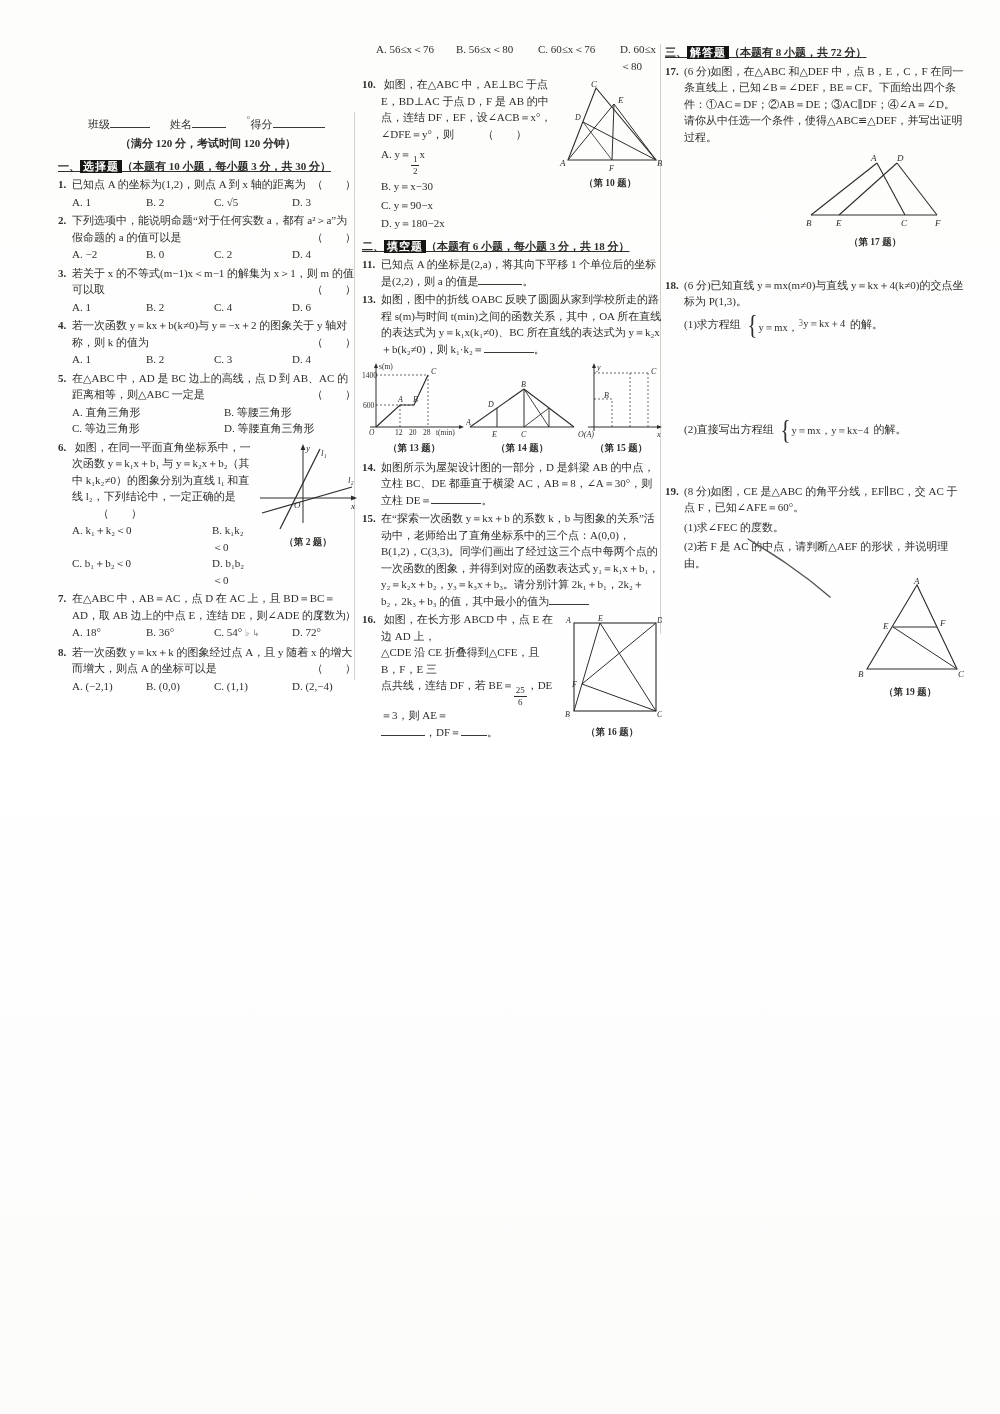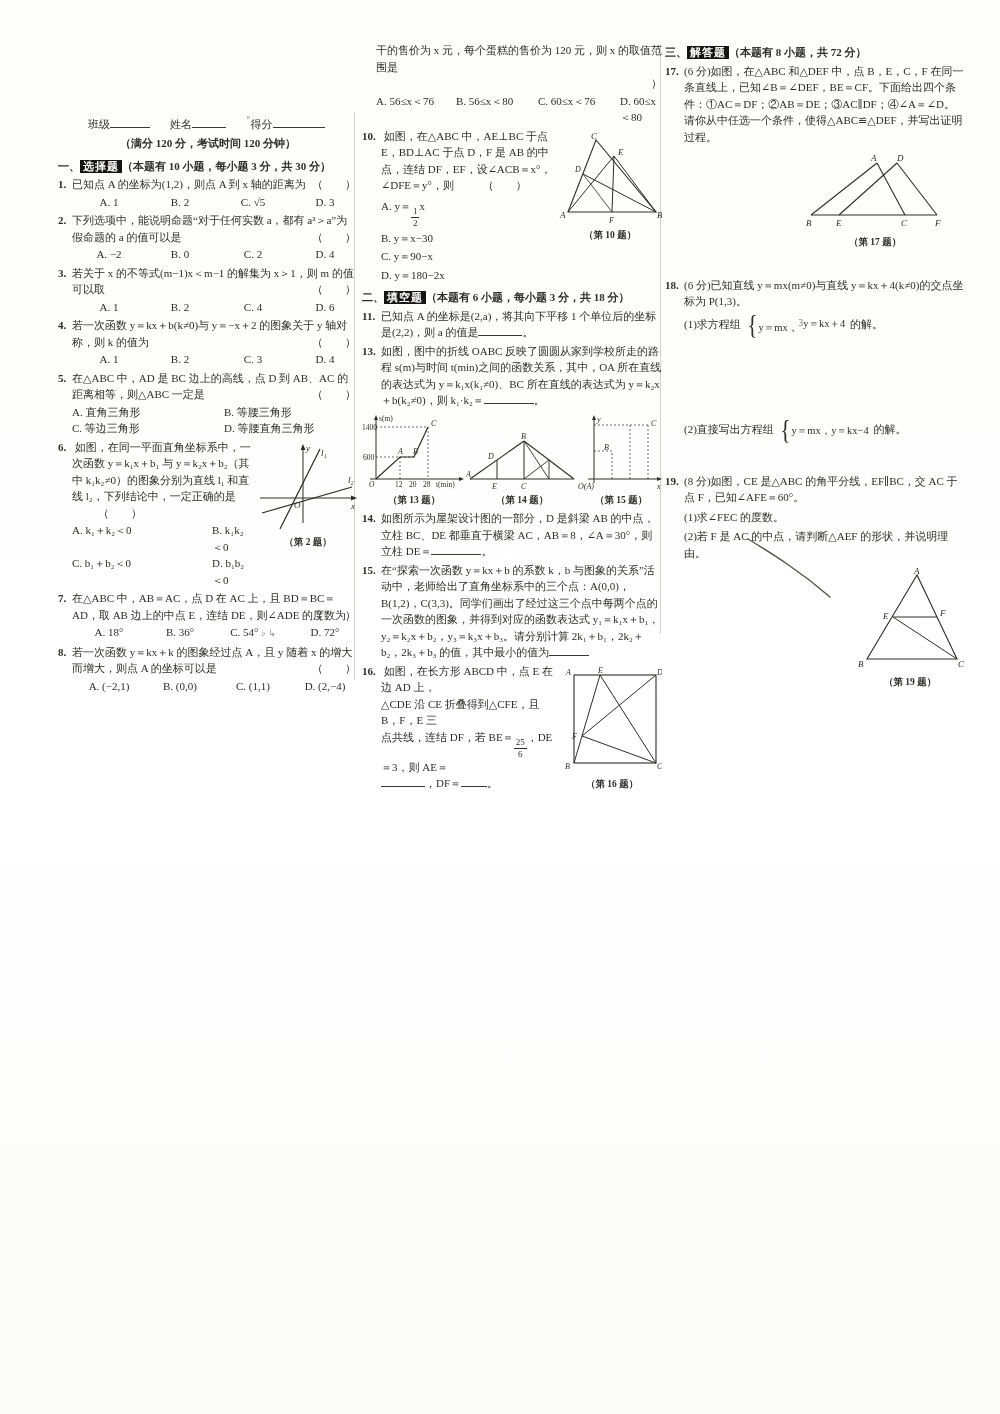--- a/index.html
+++ b/index.html
@@ -178,10 +178,6 @@
 
   <div class="col" id="col2">
 
-    <div class="q" style="padding-left:14px">
-      <span>干的售价为 x 元，每个蛋糕的售价为 120 元，则 x 的取值范围是</span>
-      <div style="text-align:right">）</div>
-    </div>
     <div class="opts9">
       <span>A. 56≤x＜76</span>
         <span>B. 56≤x＜80</span>

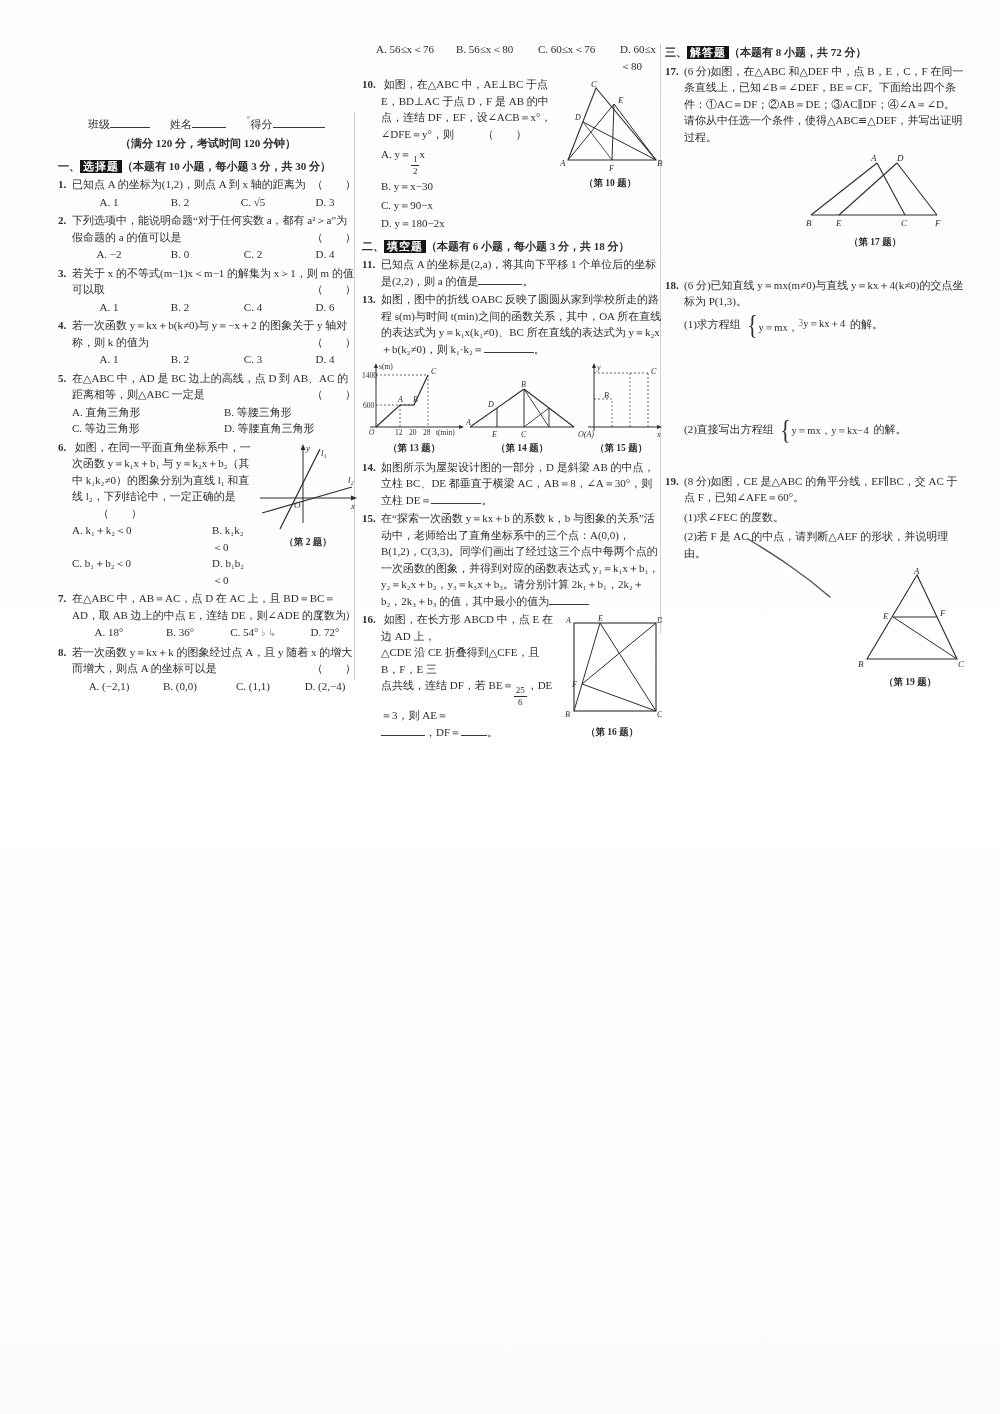--- a/index.html
+++ b/index.html
@@ -16,7 +16,7 @@
   .hdr .fld{margin-right:14px;white-space:nowrap;}
   .blank{display:inline-block;border-bottom:1px solid #3a3936;height:10px;vertical-align:baseline;}
   .sub{text-align:center;font-weight:bold;margin-top:3px;}
-  .secline{font-weight:bold;margin:6px 0 2px 0;}
+  .secline{font-weight:bold;margin:6px 0 2px 0;text-decoration:underline;}
   .badge{background:#161513;color:#fff;padding:0 3px 1px 3px;letter-spacing:1px;}
   
   .q{position:relative;padding-left:14px;margin-top:2px;}

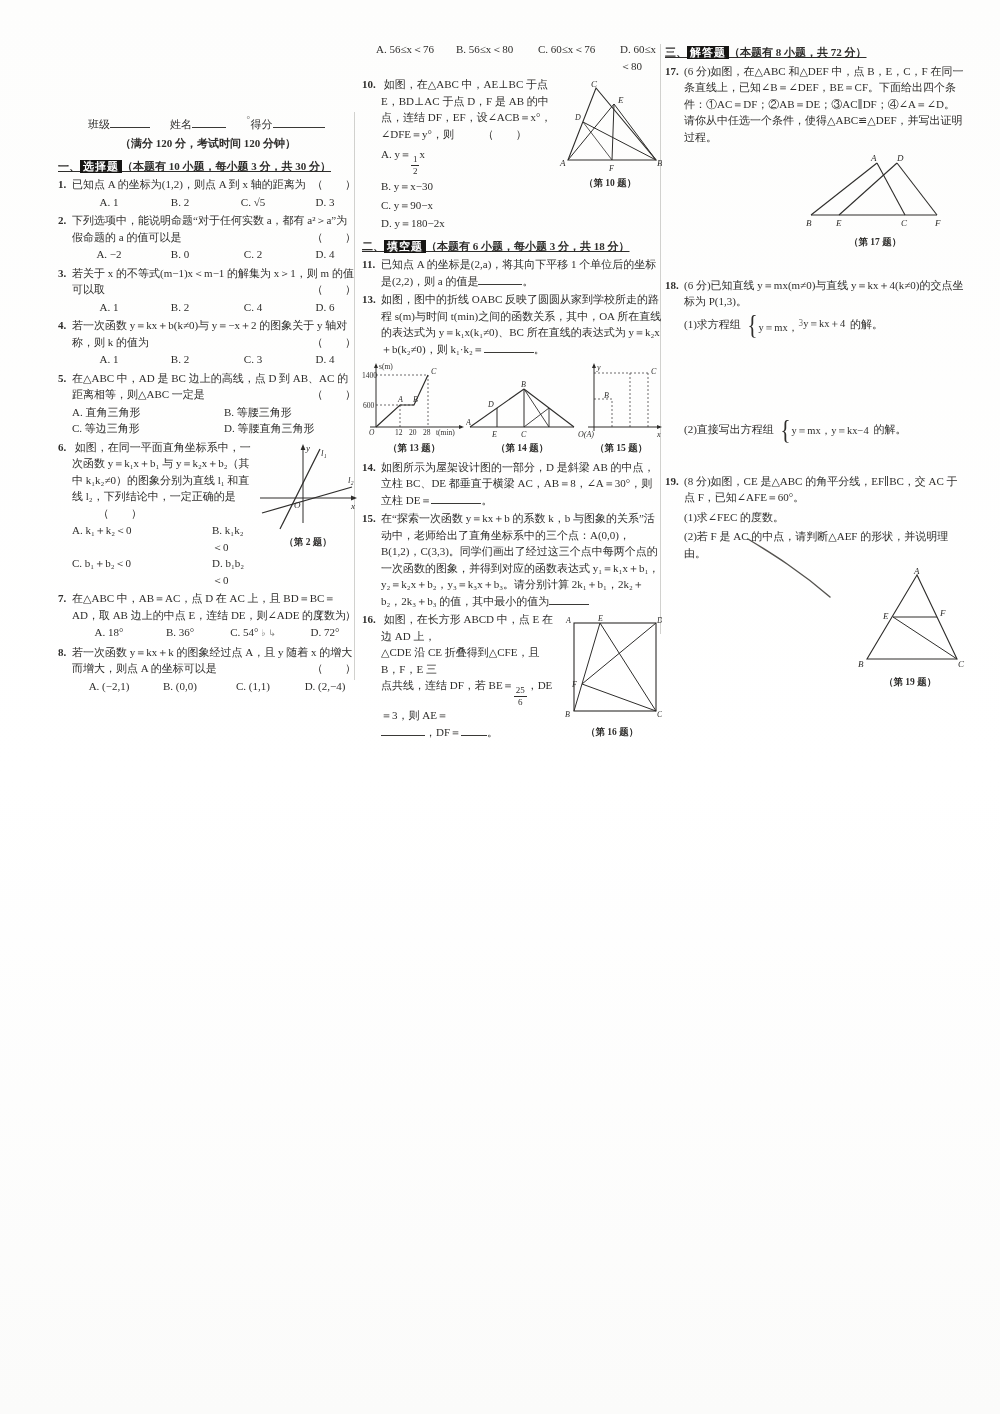--- a/index.html
+++ b/index.html
@@ -25,7 +25,7 @@
   .q2d .qnum{width:19px;margin-left:-19px;}
   .br{position:absolute;right:2px;bottom:0;}
   .brin{margin-left:26px;}
-  .opts4{display:grid;grid-template-columns:74px 68px 78px auto;padding-left:14px;margin-top:1px;text-align:center;}
+  .opts4{display:grid;grid-template-columns:74px 68px 78px auto;padding-left:14px;margin-top:1px;}
   .opts2{display:grid;grid-template-columns:152px auto;padding-left:14px;margin-top:1px;}
   .opts2n{display:grid;grid-template-columns:140px auto;padding-left:14px;margin-top:1px;}
   .opts9{display:grid;grid-template-columns:80px 82px 82px auto;padding-left:14px;margin-top:1px;}

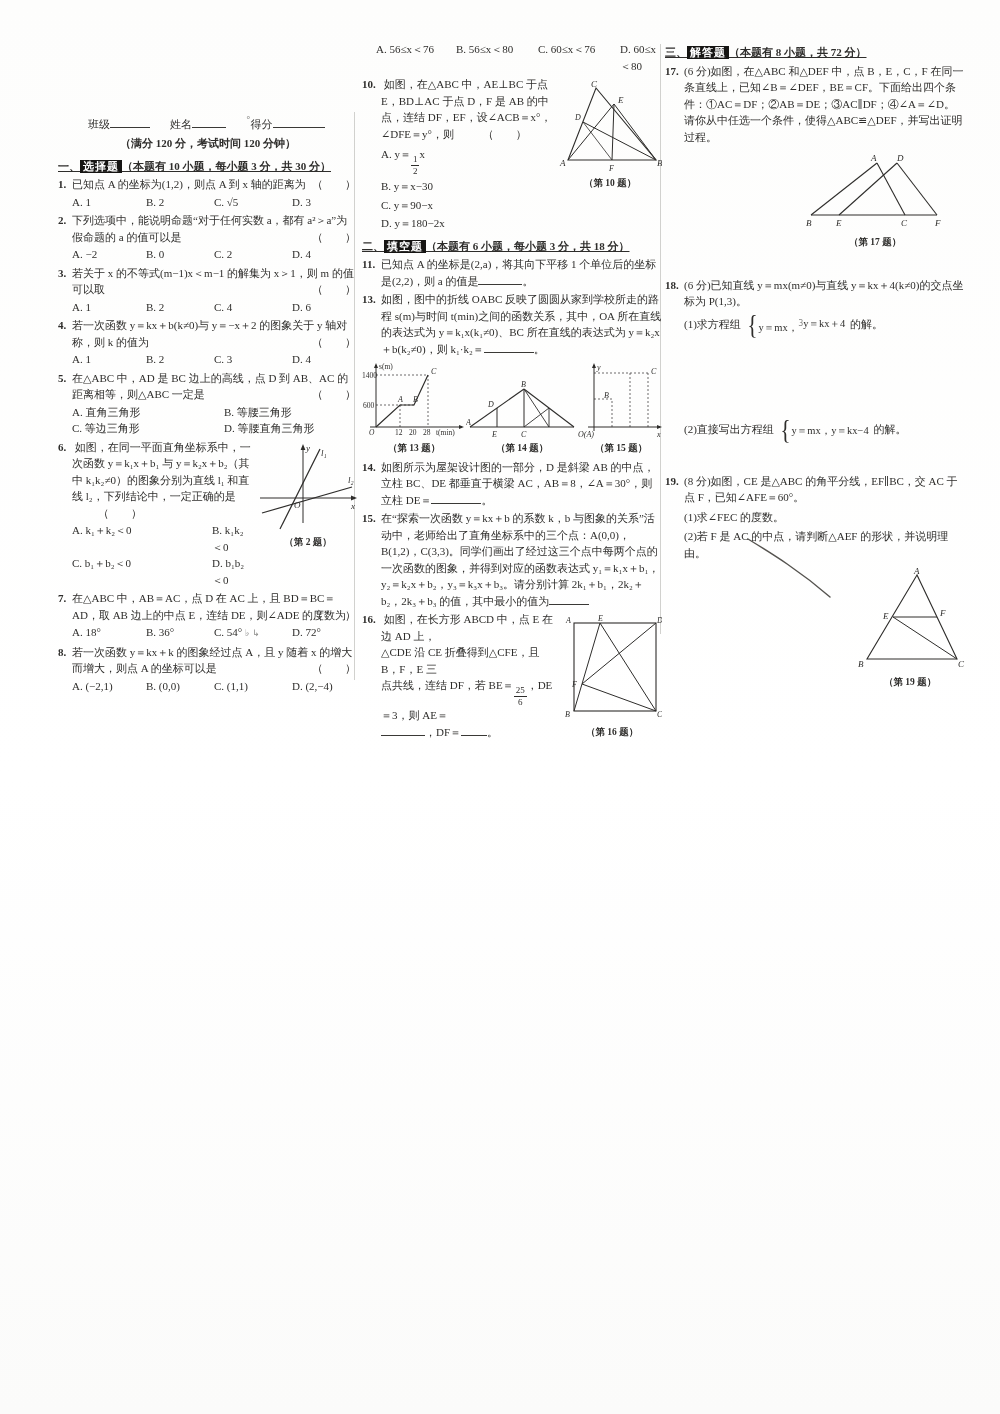--- a/index.html
+++ b/index.html
@@ -386,7 +386,7 @@
       </div>
     </div>
 
-    <div class="q q2d" style="margin-top:34px">
+    <div class="q q2d" style="margin-top:44px">
       <span class="qnum">19.</span><span>(8 分)</span><span>如图，CE 是△ABC 的角平分线，EF∥BC，交 AC 于点 F，已知∠AFE＝60°。</span>
       <div style="margin-top:3px">(1)求∠FEC 的度数。</div>
       <div style="margin-top:3px">(2)若 F 是 AC 的中点，请判断△AEF 的形状，并说明理由。</div>

